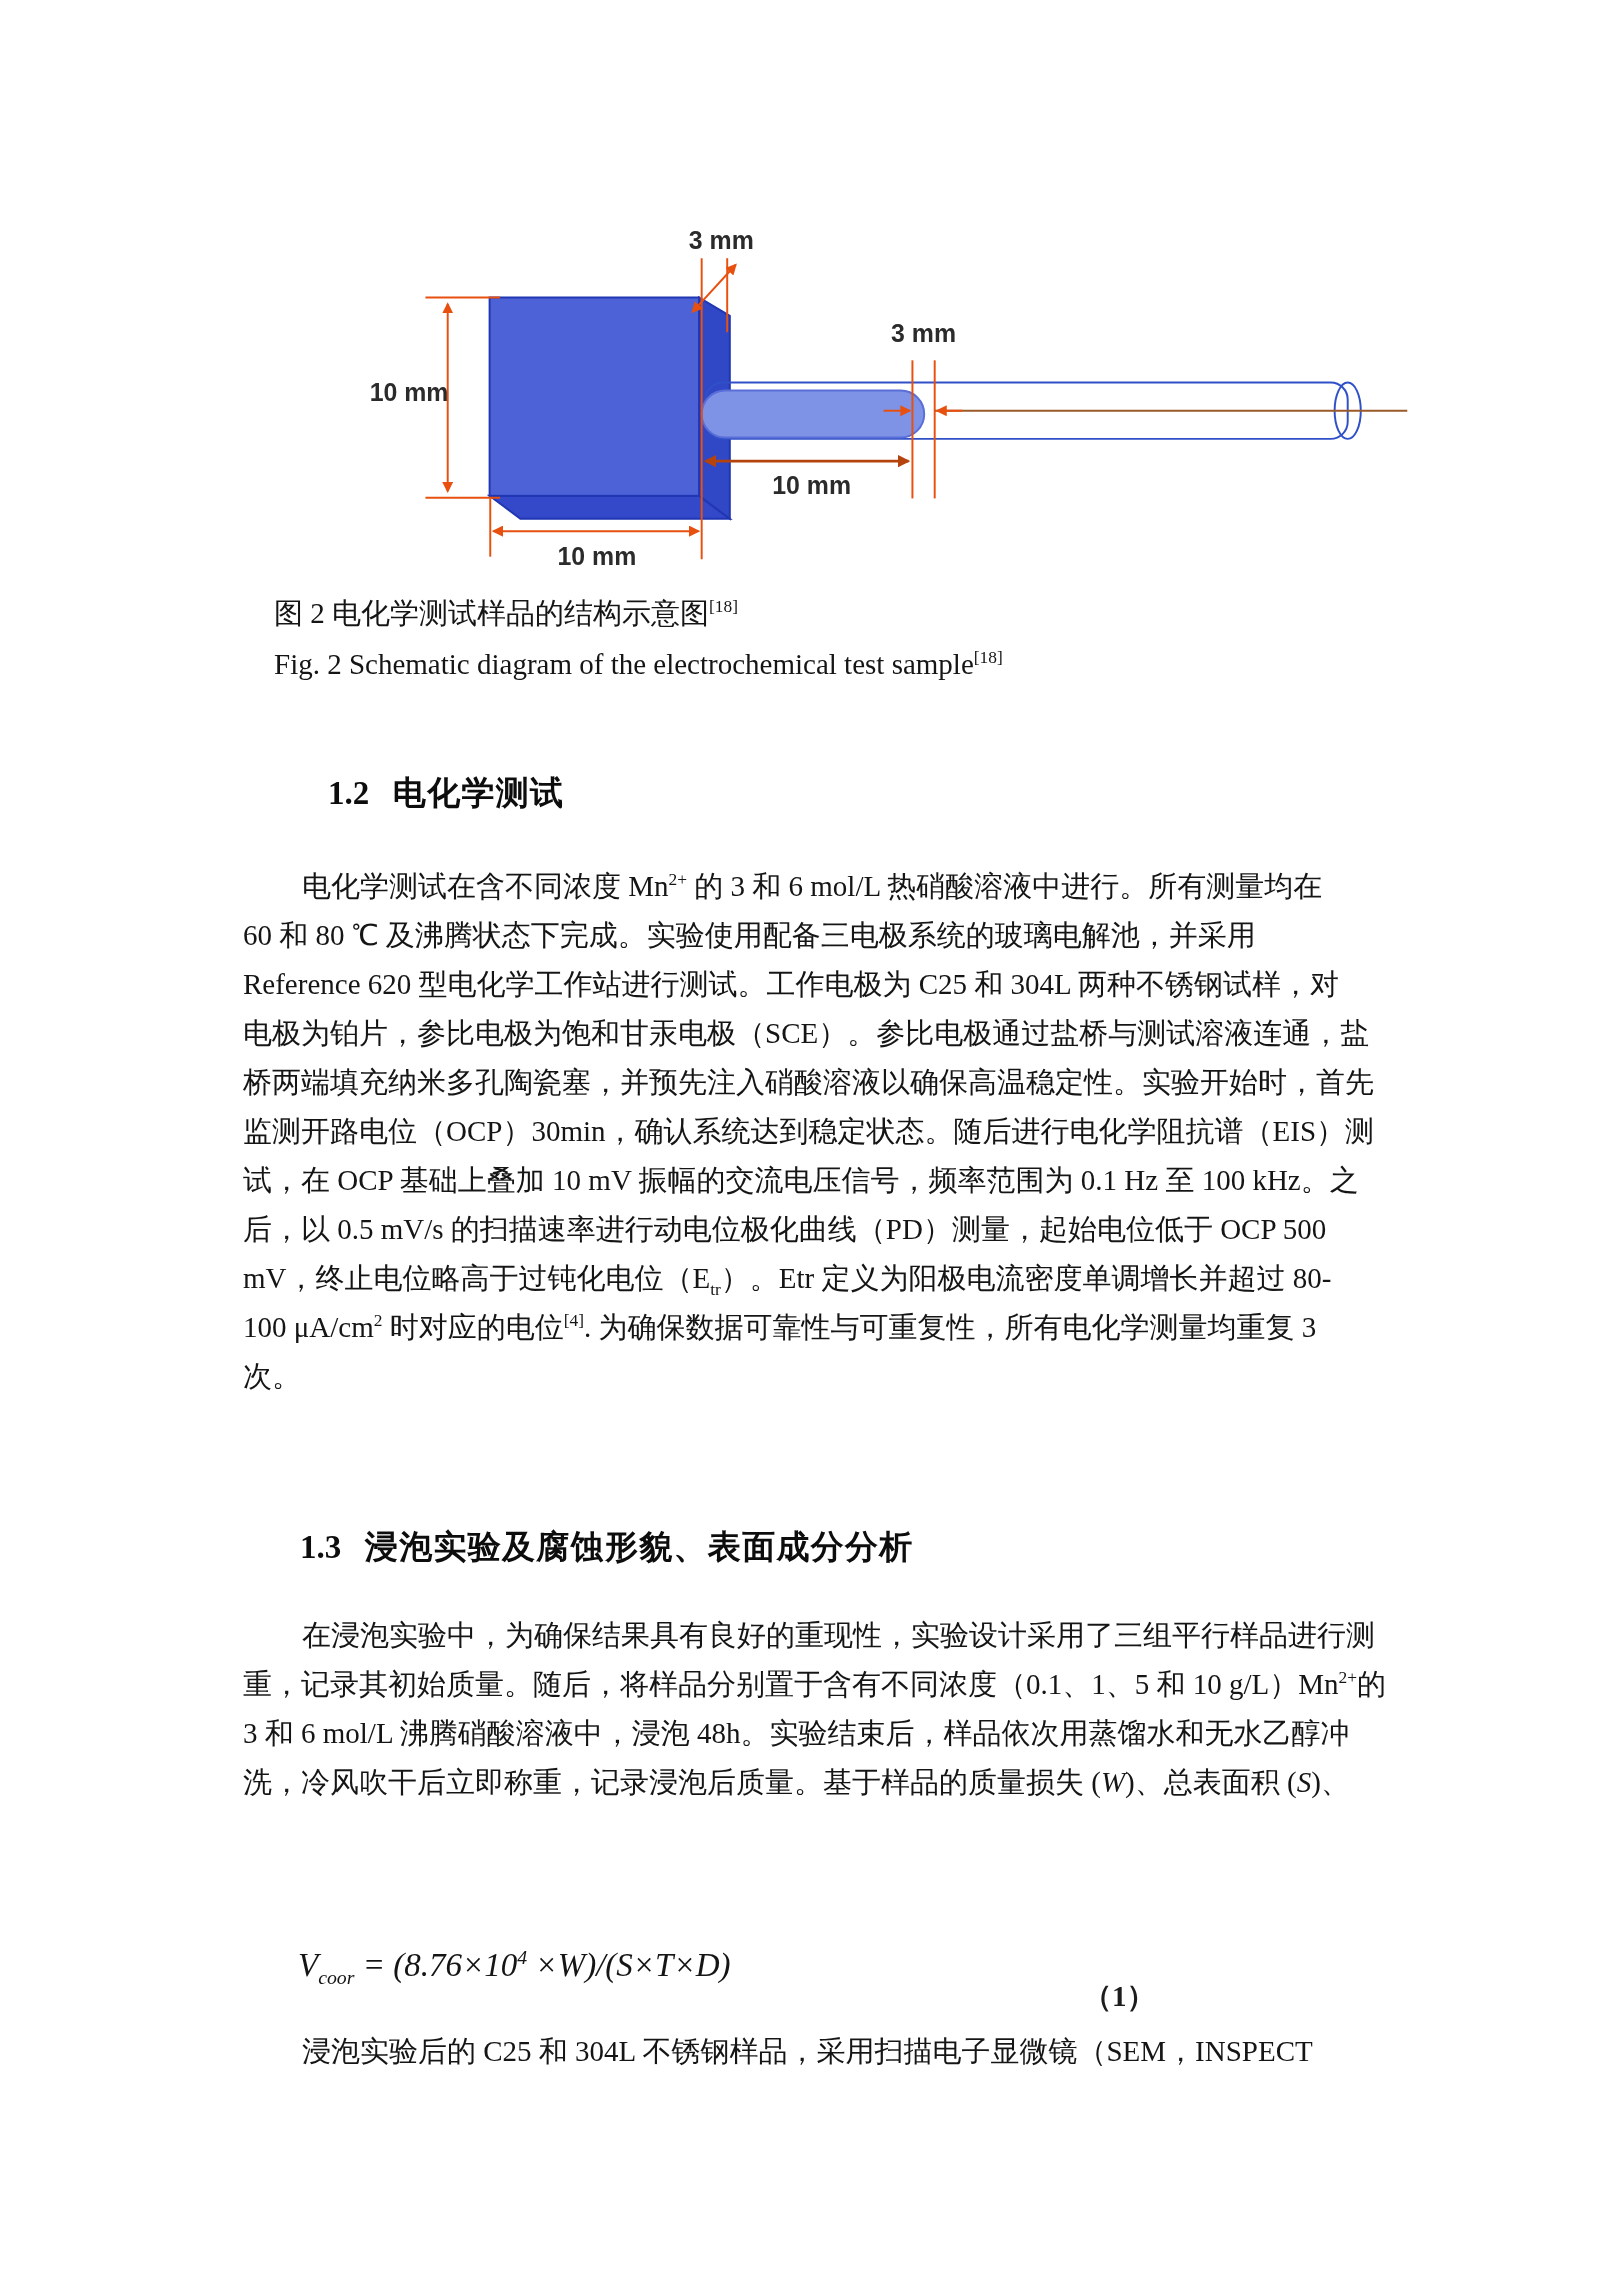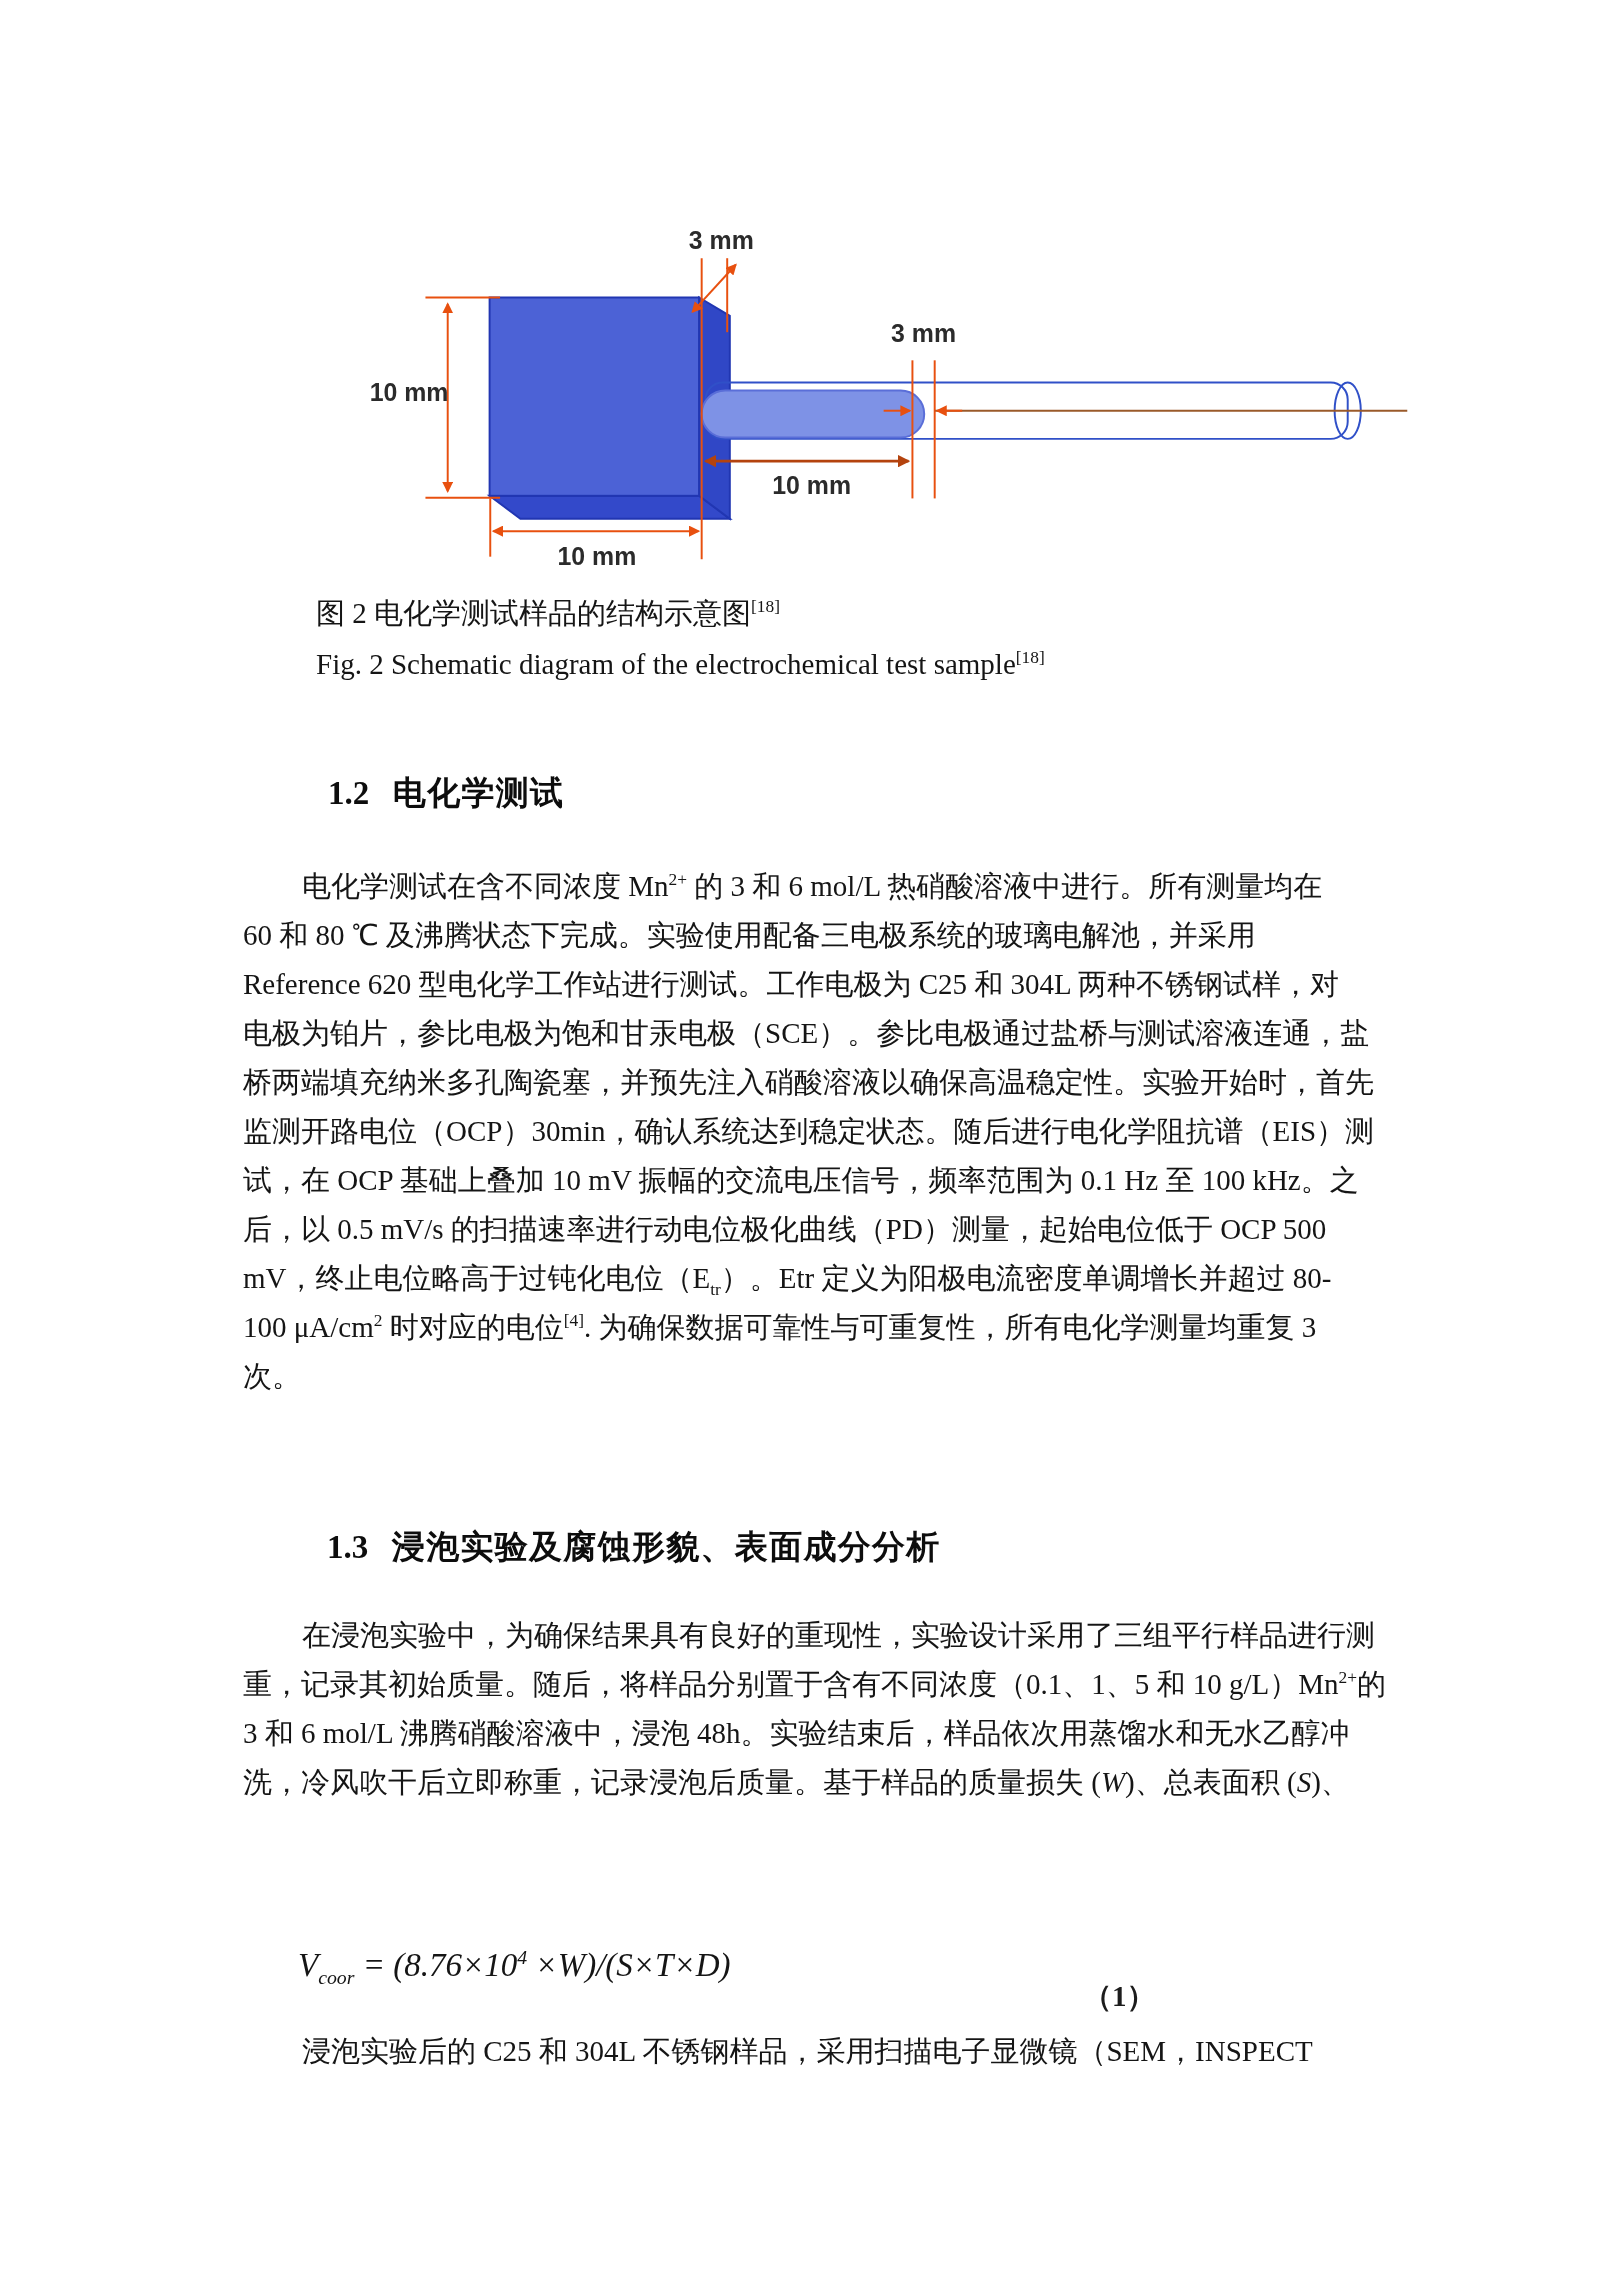--- a/index.html
+++ b/index.html
@@ -15,7 +15,7 @@
   #diagram text { font-family:"Liberation Sans", sans-serif; font-weight:bold; font-size:38px; }
 
   
-  .caption { left:274px; font-size:29px; white-space:nowrap;margin-left:42px; }
+  .caption { left:274px; font-size:29px; white-space:nowrap; }
   #cap-zh { top:594px; }
   #cap-en { top:648px; }
 

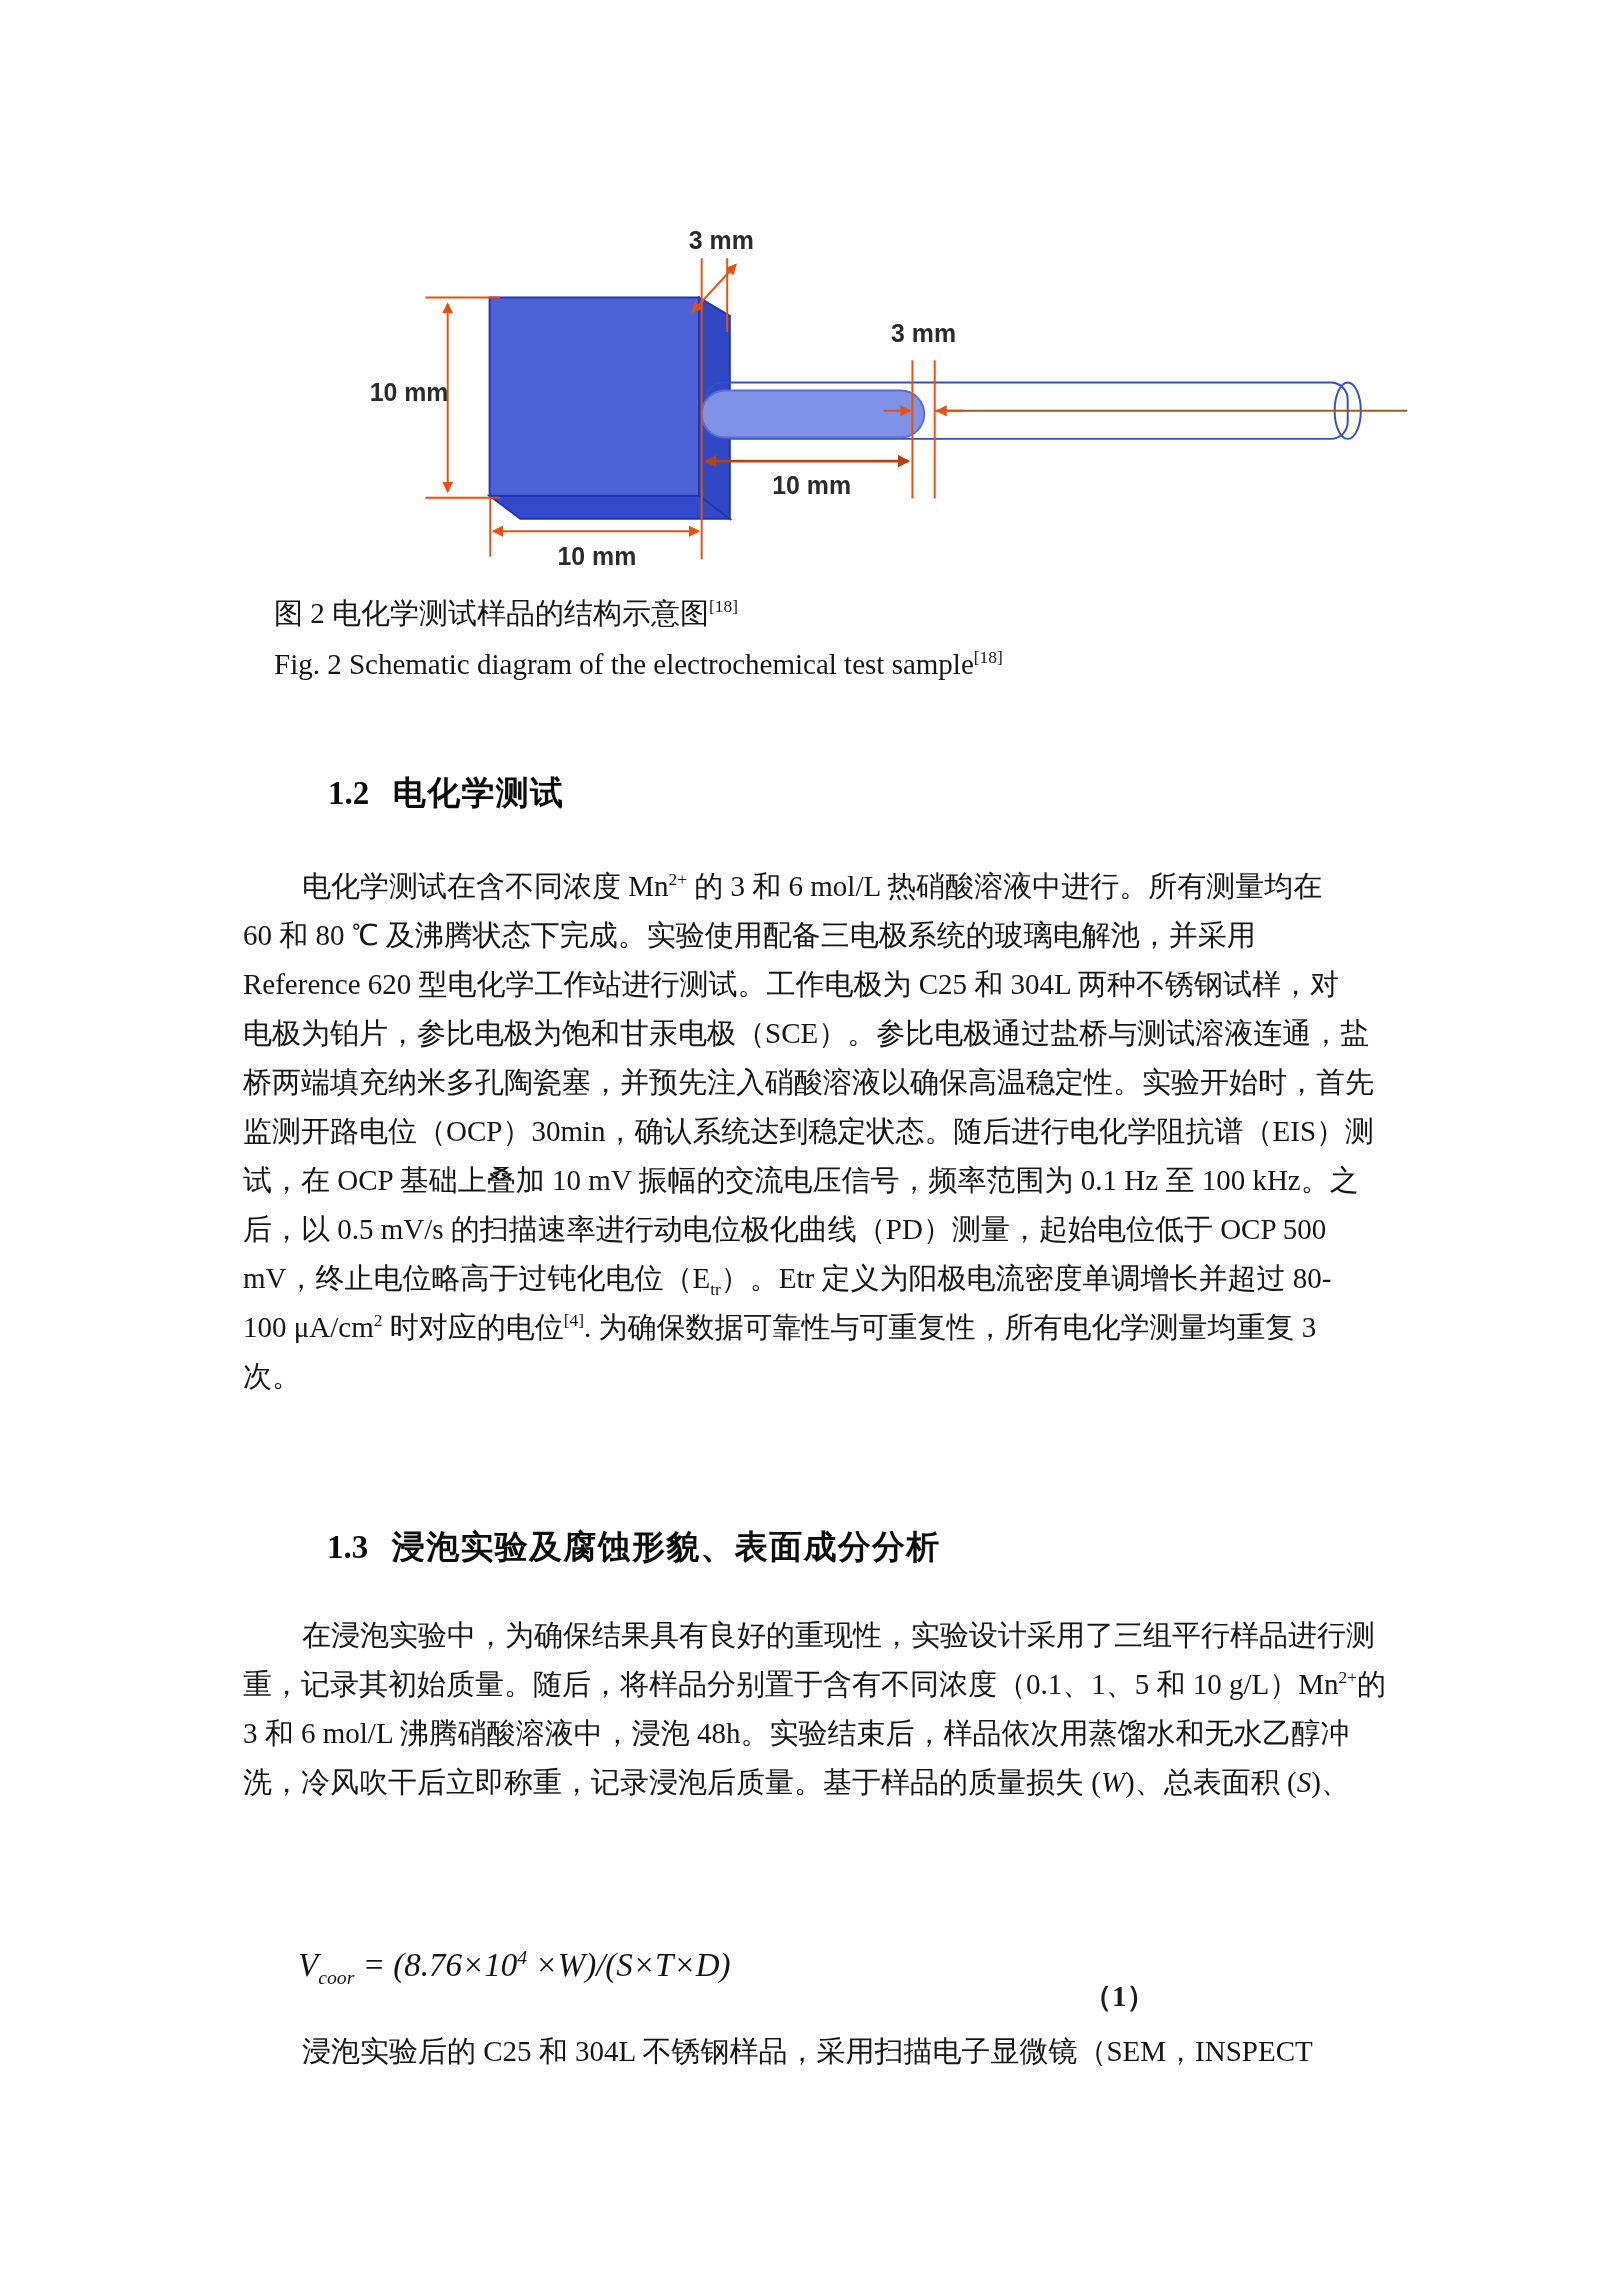--- a/index.html
+++ b/index.html
@@ -22,7 +22,7 @@
   
   .heading { left:300px; font-size:33px; font-weight:bold; color:#0d0d0d; white-space:nowrap; }
   #h12 { top:771px;margin-left:28px; }
-  #h13 { top:1525px;margin-left:27px; }
+  #h13 { top:1525px; }
   .heading .num { font-family:"Liberation Serif", serif; }
   .heading .ttl { font-family:"Liberation Sans", sans-serif; margin-left:23.6px; letter-spacing:1.3px; }
 

